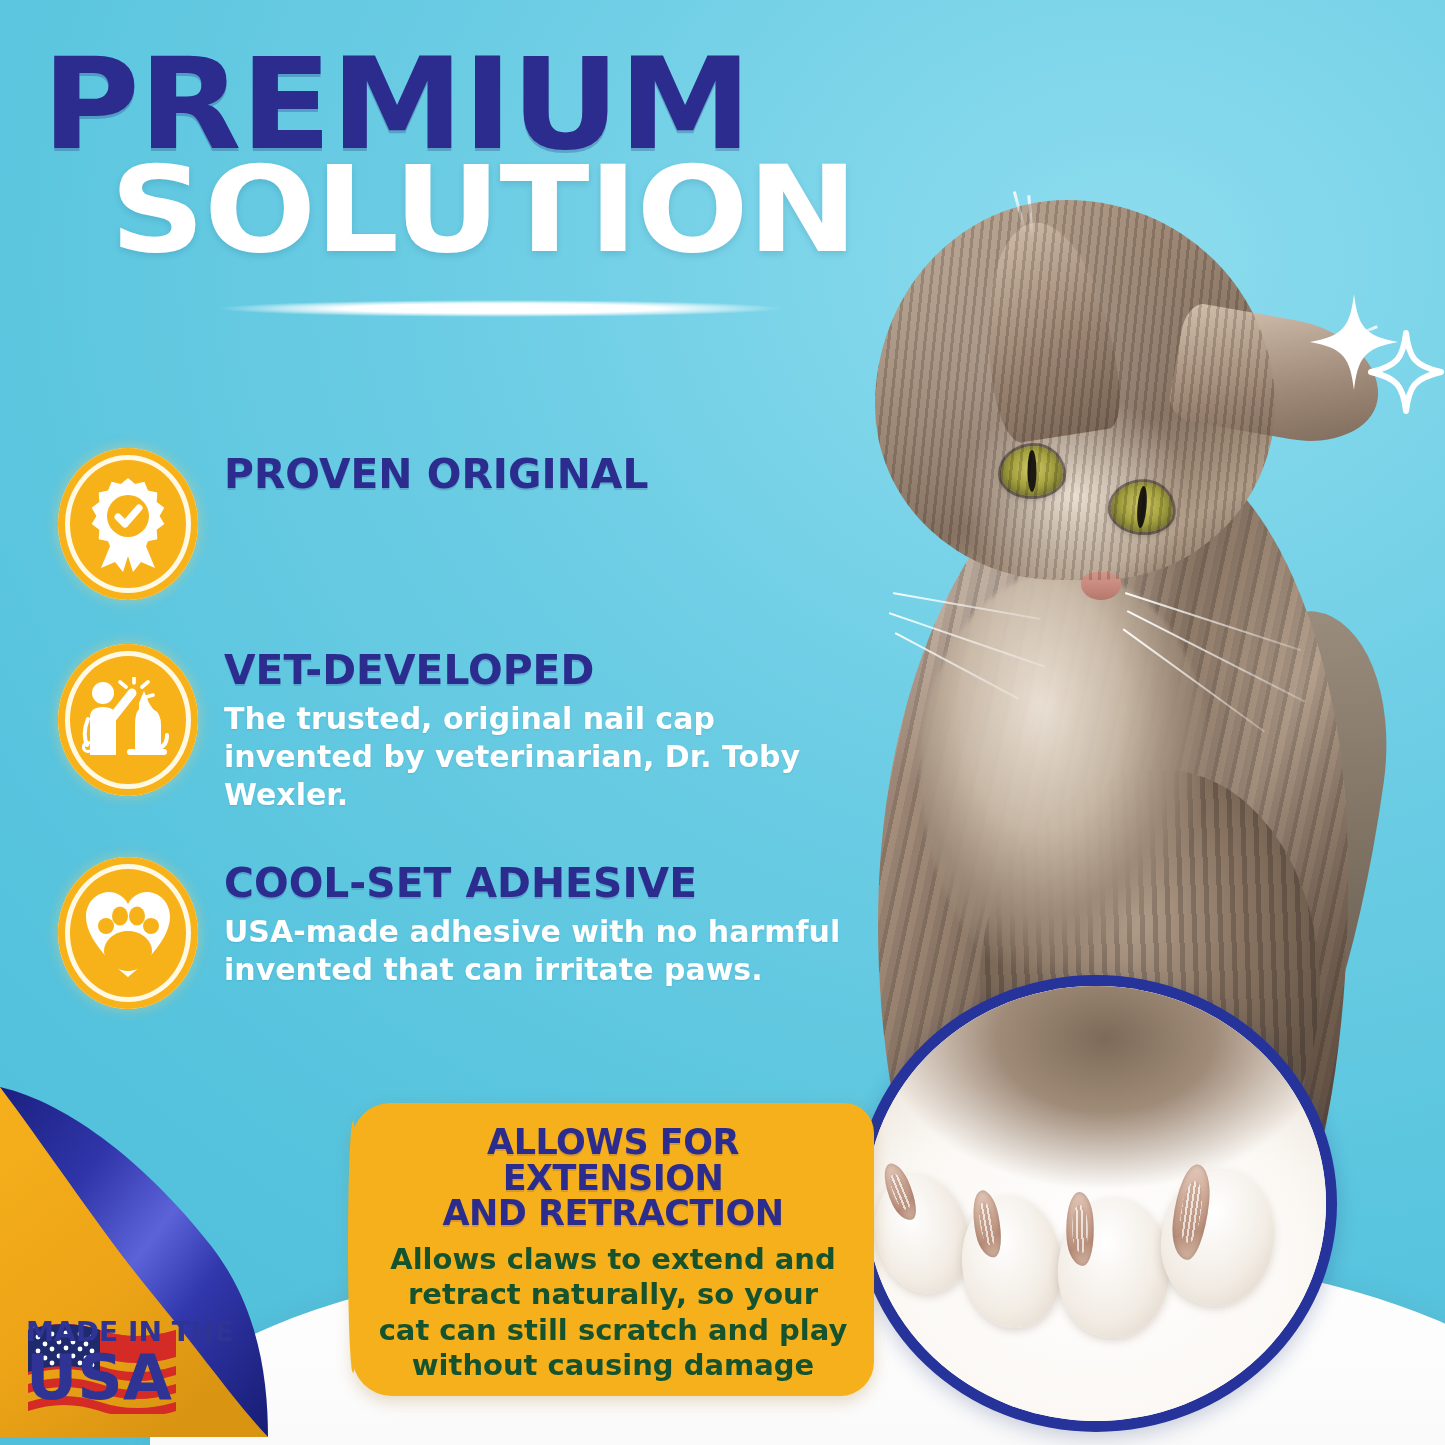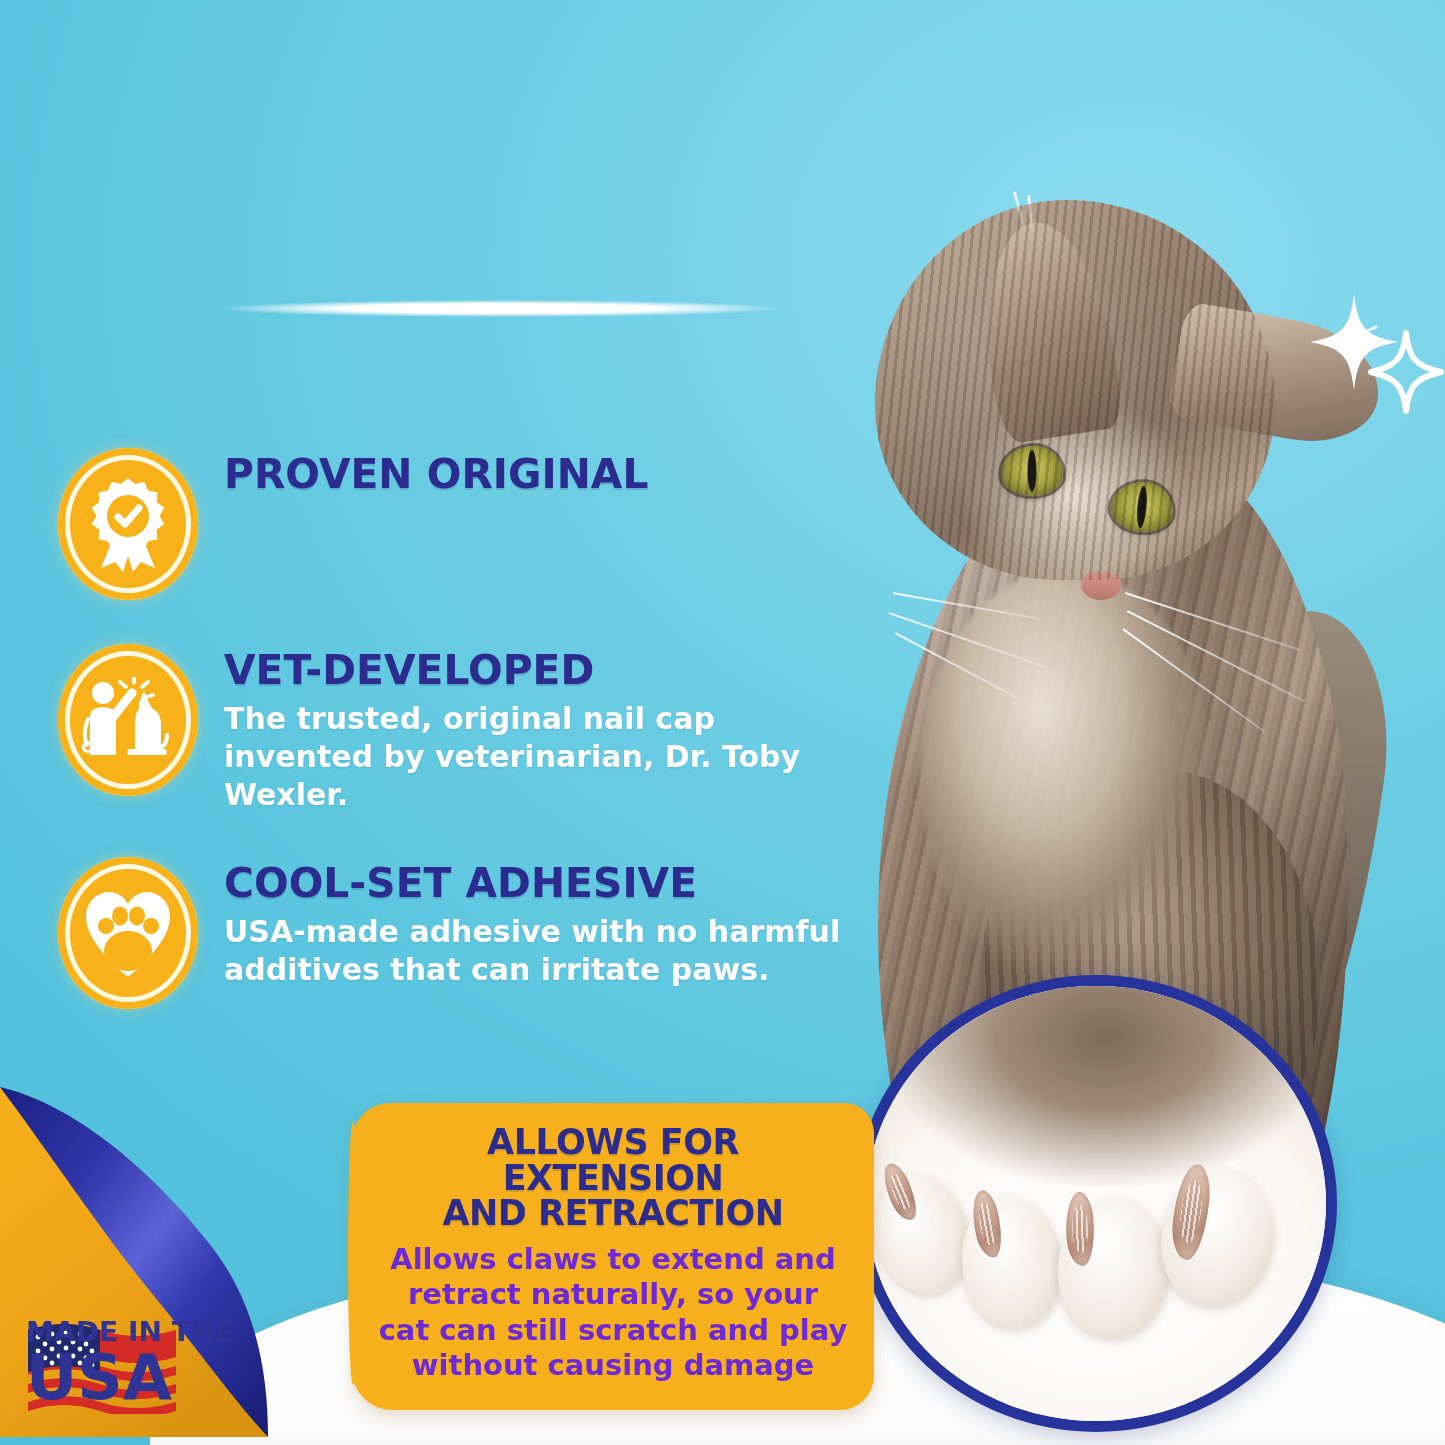--- a/index.html
+++ b/index.html
@@ -267,6 +267,10 @@
 
   <div class="ground"></div>
 
+  <div class="headline">
+    <div class="hl-line hl-premium">PREMIUM</div>
+    <div class="hl-line hl-solution">SOLUTION</div>
+  </div>
   <div class="hl-divider"></div>
 
   <div class="features">

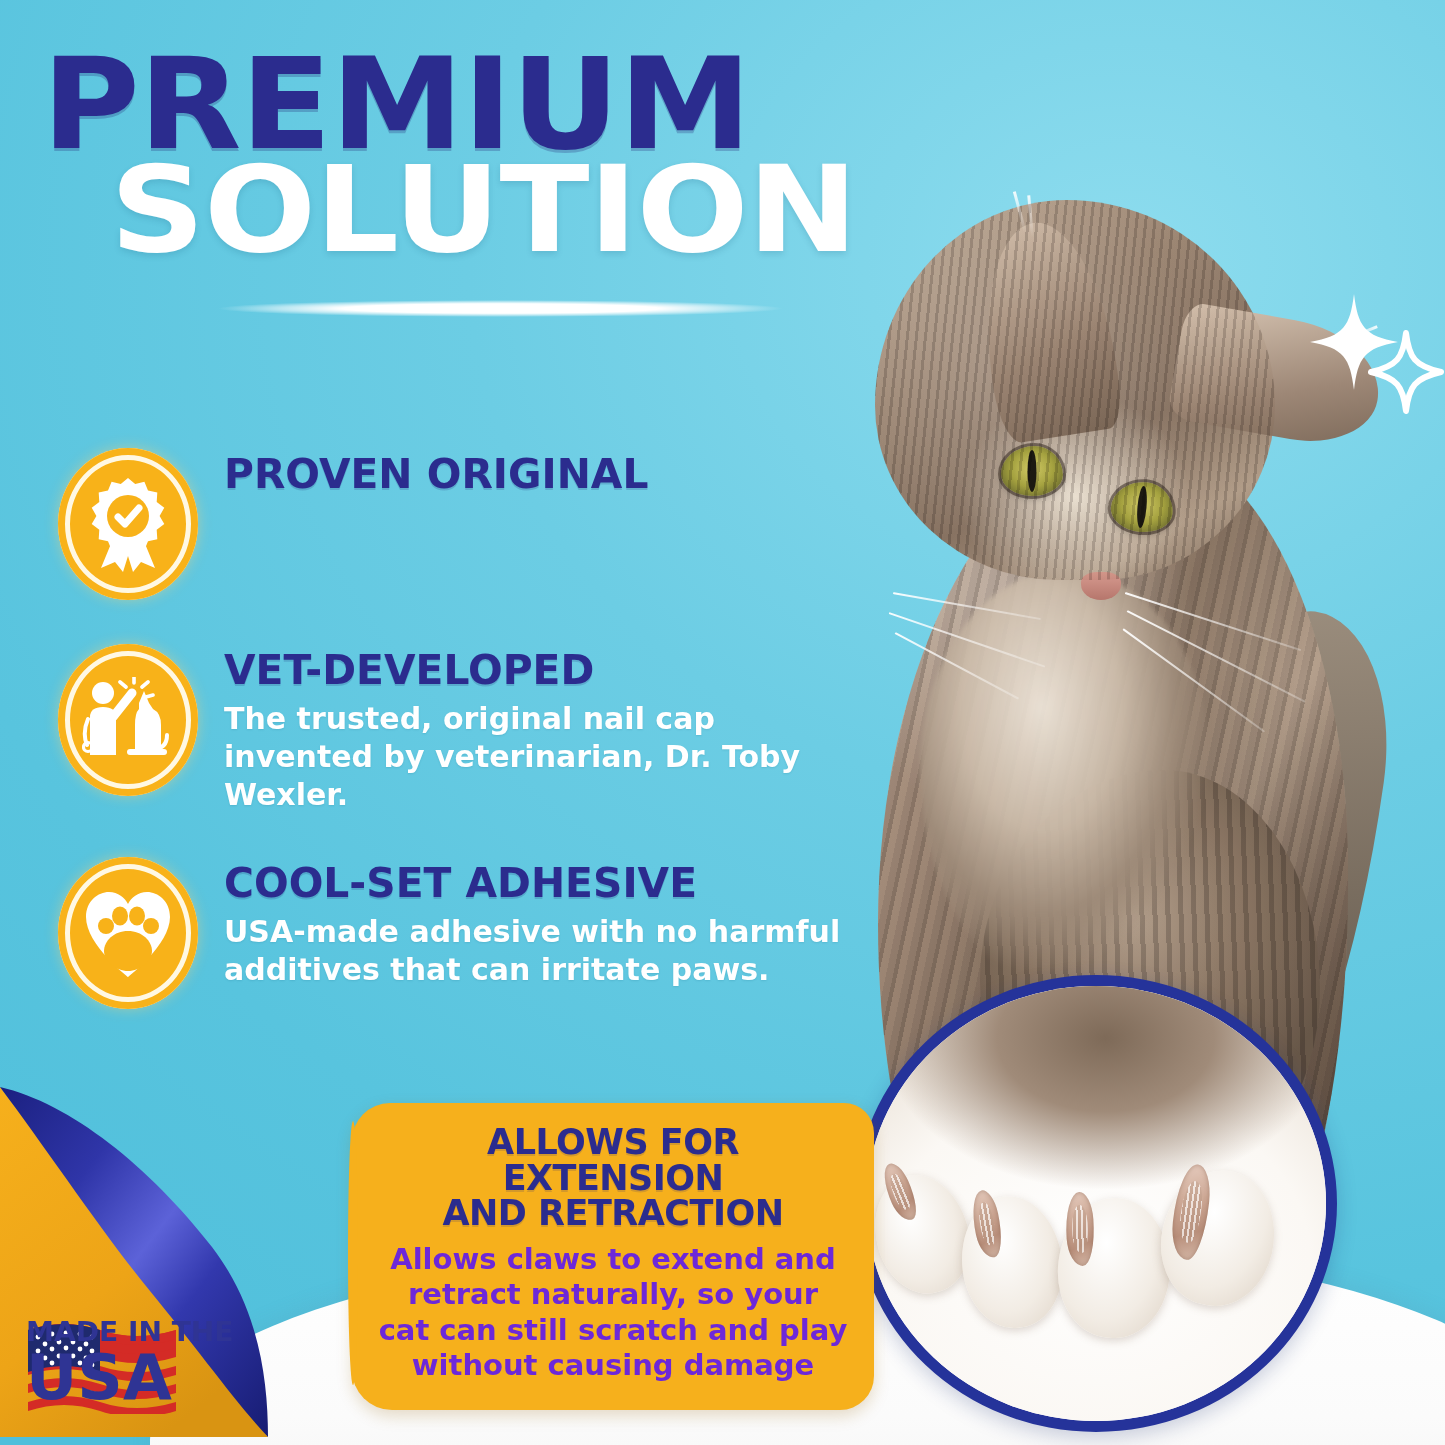--- a/index.html
+++ b/index.html
@@ -325,7 +325,7 @@
       </div>
       <div class="feat-text">
         <h3 class="feat-title">COOL-SET ADHESIVE</h3>
-        <p class="feat-body">USA-made adhesive with no harmful additives that can irritate paws.</p>
+        <p class="feat-body">USA-made adhesive with no harmful invented that can irritate paws.</p>
       </div>
     </div>
 

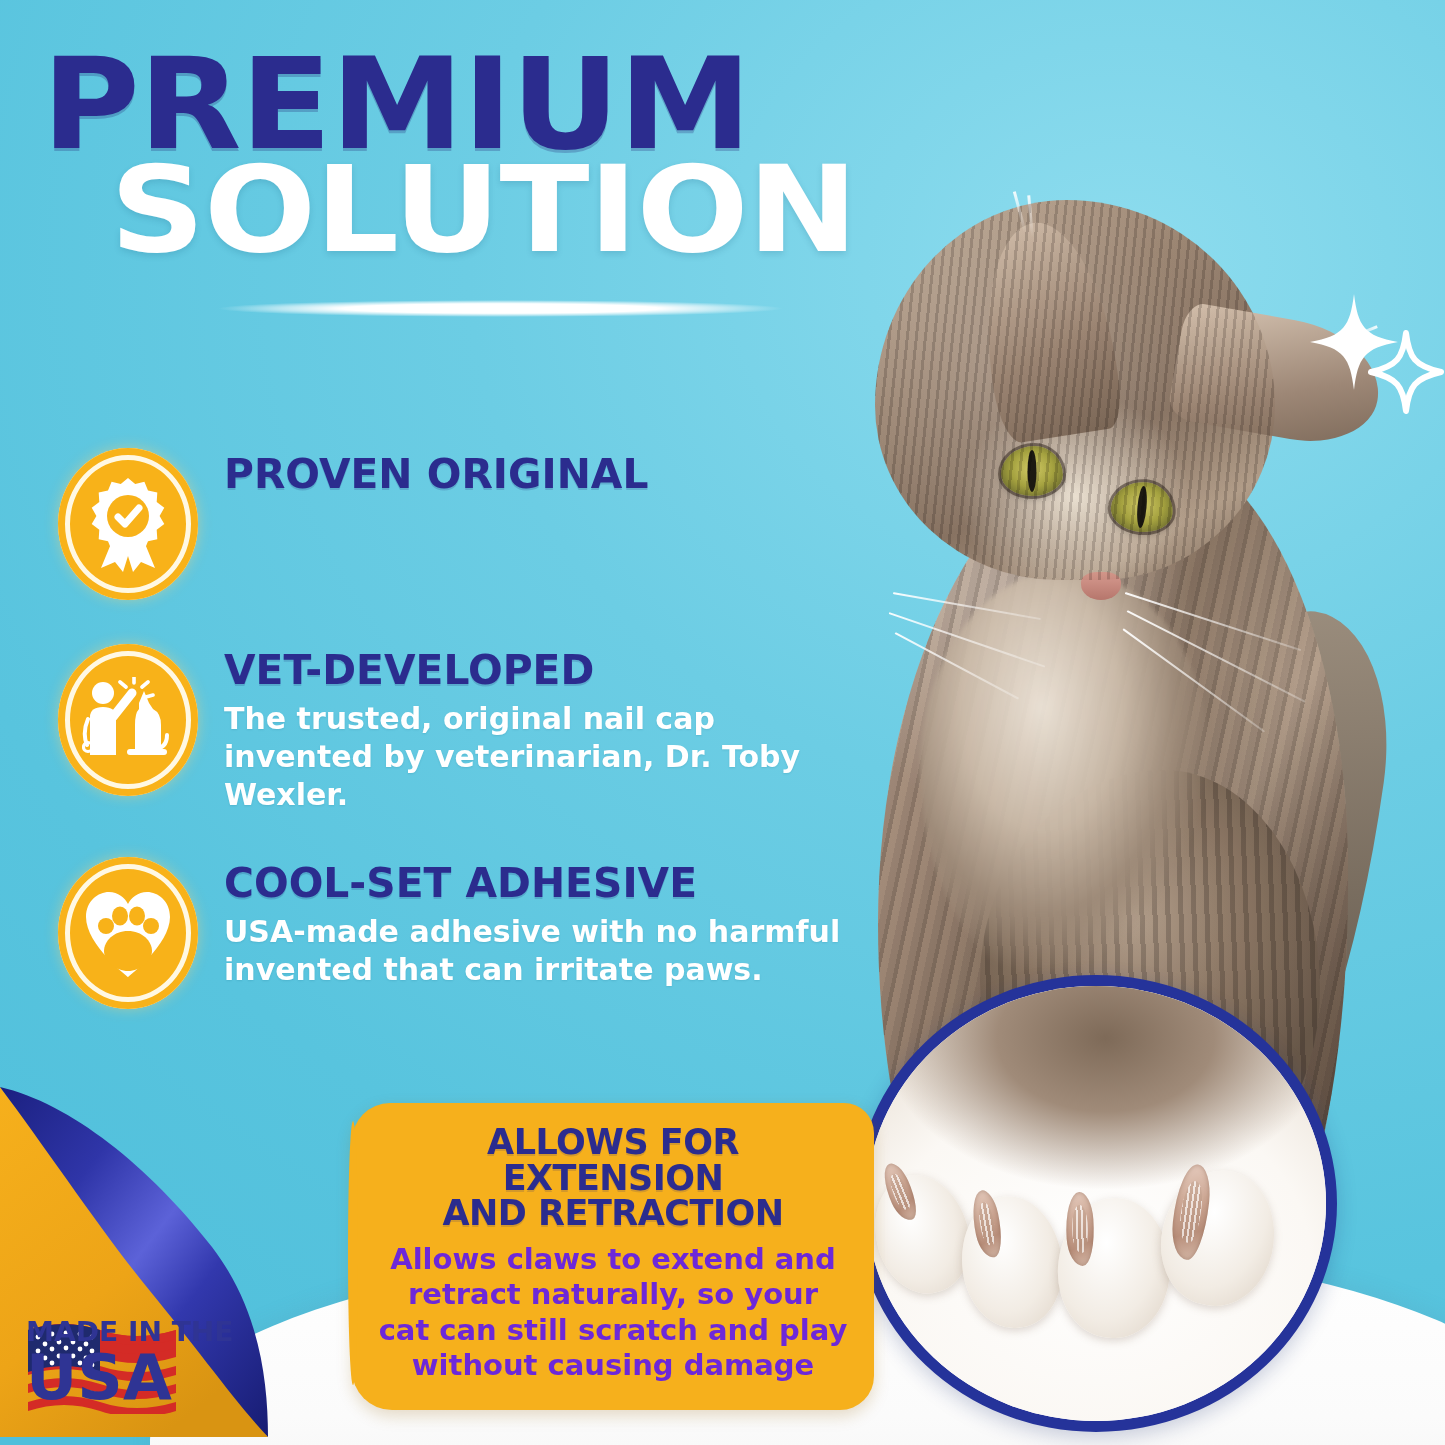--- a/index.html
+++ b/index.html
@@ -185,7 +185,7 @@
     position:absolute;left:352px;top:1103px;width:522px;min-height:260px;
     background:#f6b01c;
     border-radius:38px 30px 34px 40px;
-    padding:22px 26px 26px 26px;
+    padding:22px 26px 12px 26px;
     box-sizing:border-box;
     box-shadow:0 6px 16px rgba(150,100,10,.22);
     text-align:center;

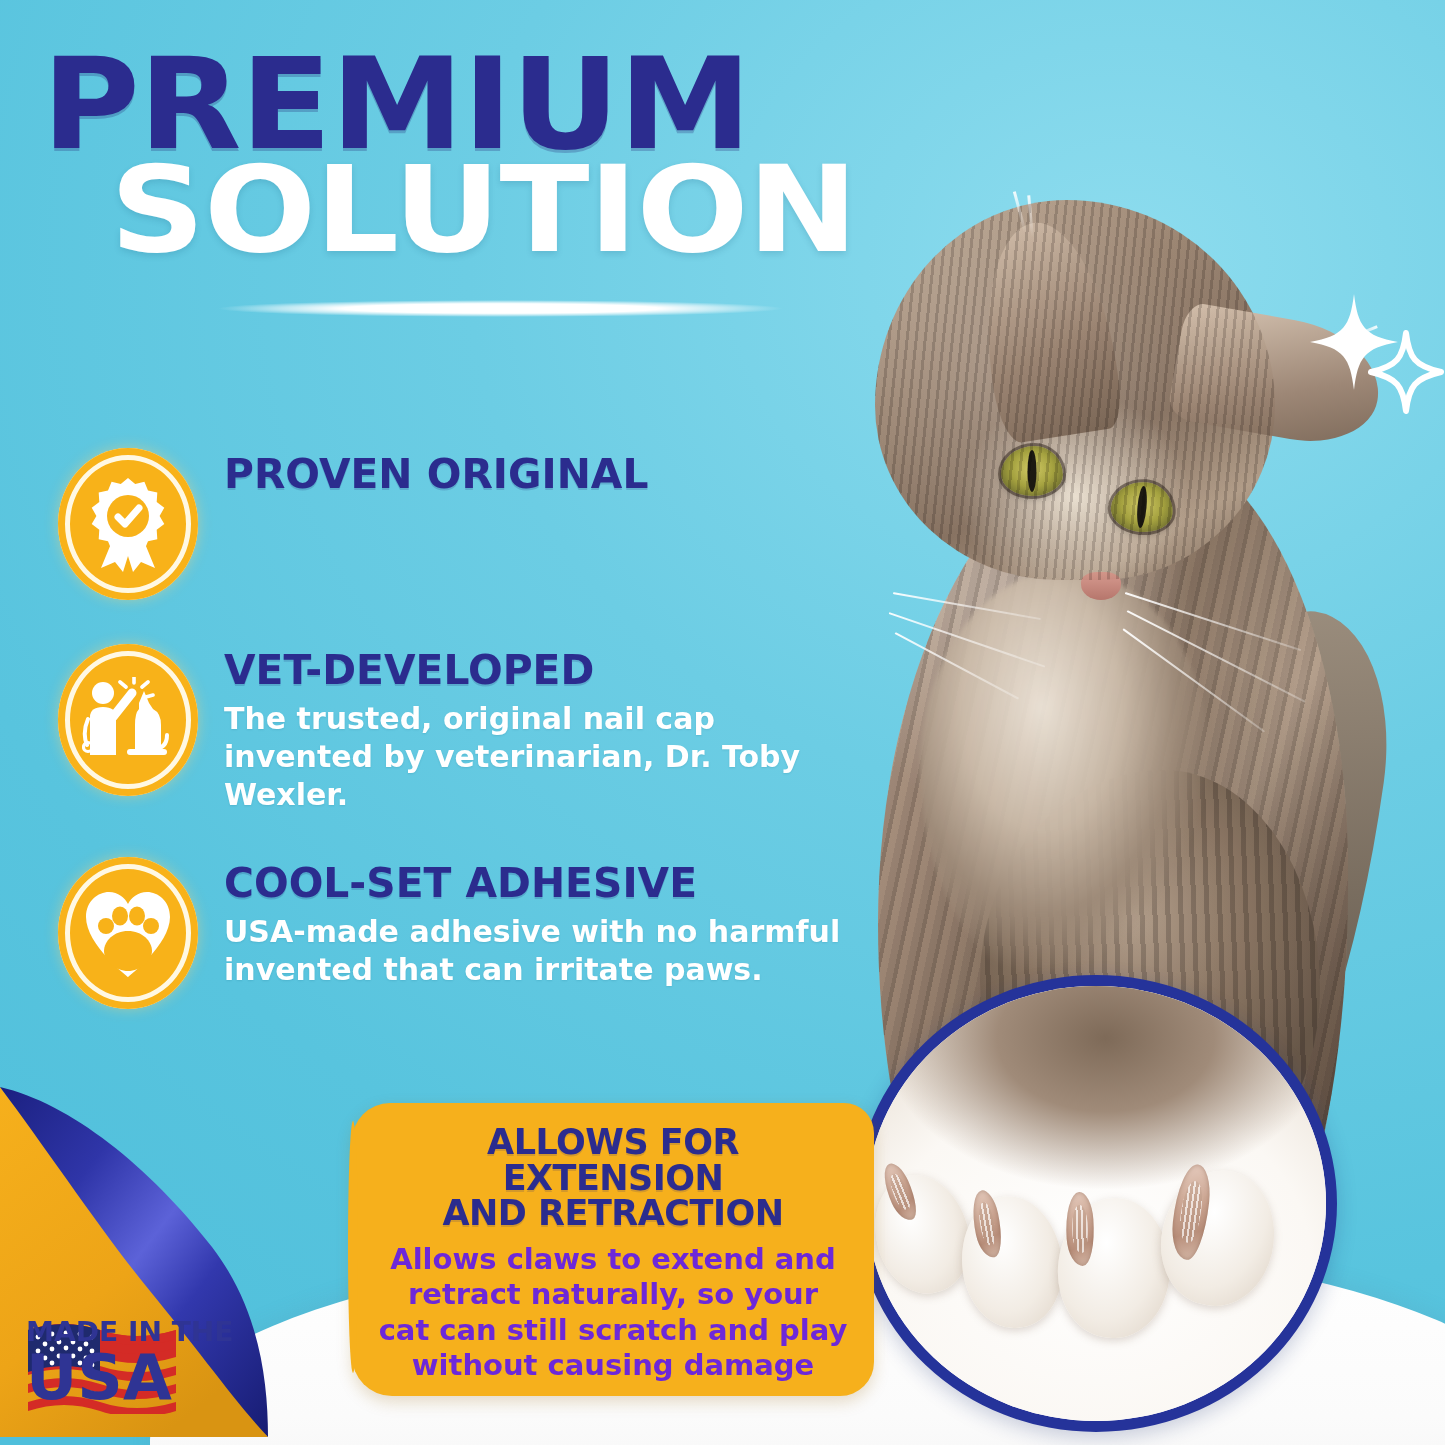--- a/index.html
+++ b/index.html
@@ -202,7 +202,7 @@
   }
   .callout-body{
     font-family:"DejaVu Sans", sans-serif;
-    font-size:29px;line-height:1.22;color:#6d28d9;font-weight:600;margin:0;
+    font-size:29px;line-height:1.22;color:#14532d;font-weight:600;margin:0;
   }
 
   

